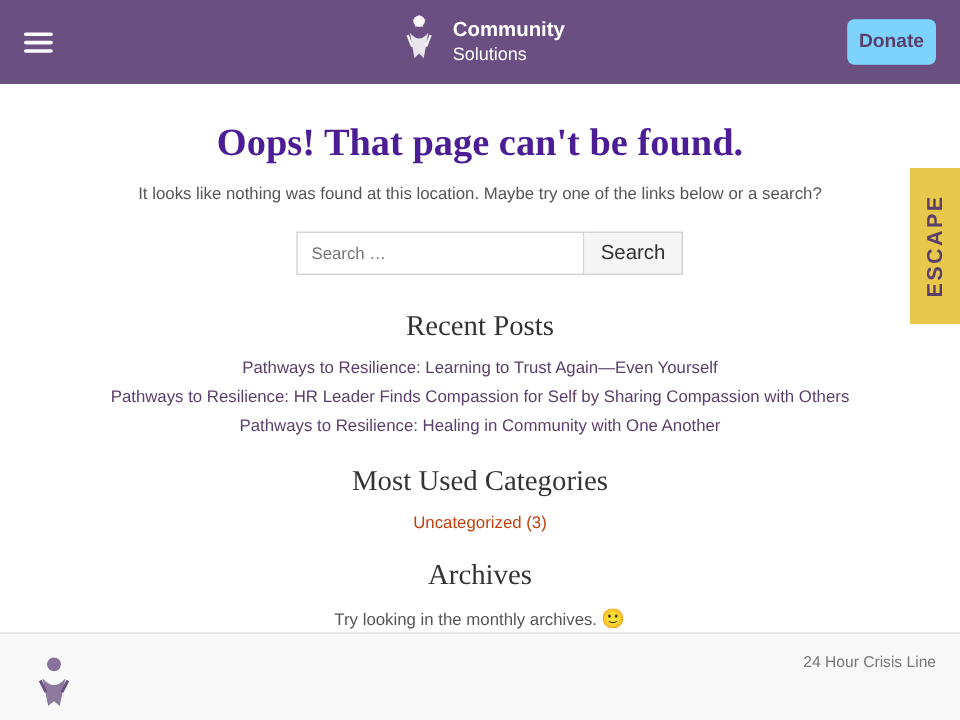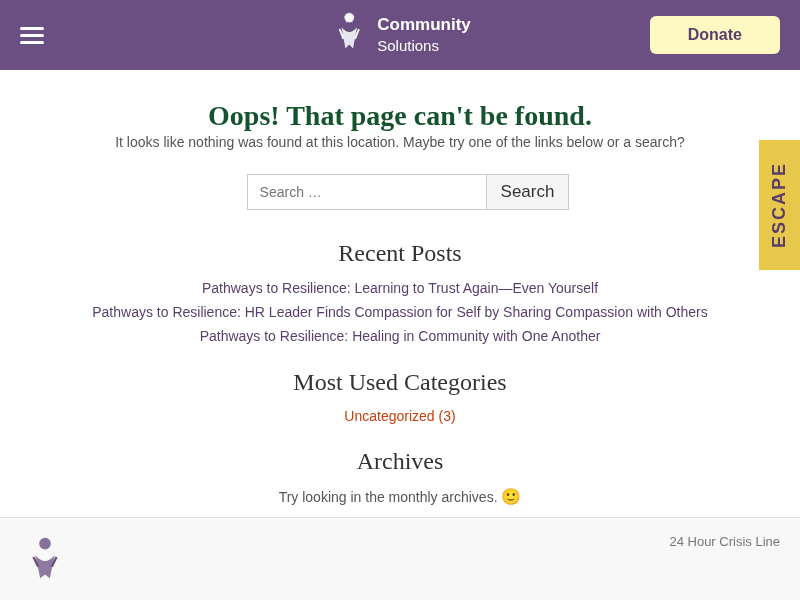--- a/index.html
+++ b/index.html
@@ -61,10 +61,10 @@
       font-weight: bold;
     }
     .donate-btn {
-      background: #fef9c3;
+      background: #7dd3fc;
       color: #5a3e6b;
       border: none;
-      padding: 10px 38px;
+      padding: 10px 10px;
       font-size: 16px;
       font-weight: bold;
       border-radius: 6px;

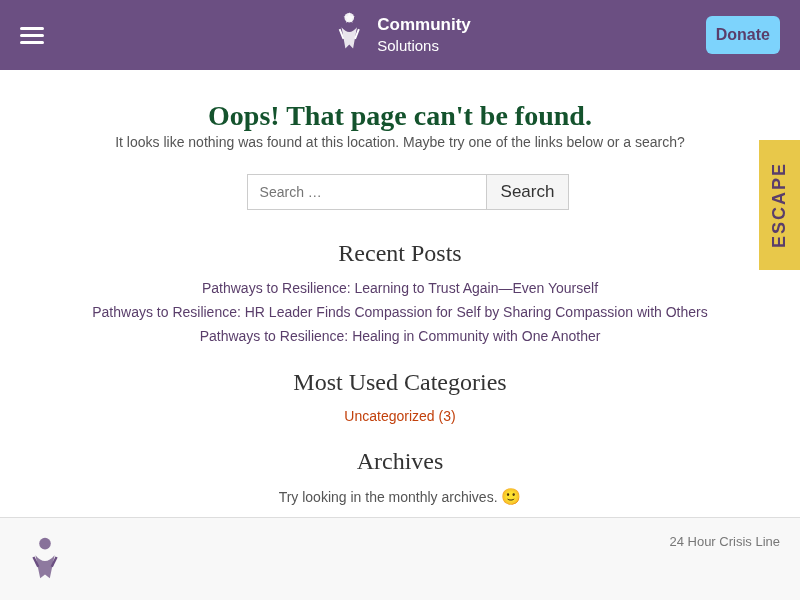--- a/index.html
+++ b/index.html
@@ -80,10 +80,10 @@
       margin: 0 auto;
     }
     .error-title {
-      font-size: 28px;
+      font-size: 32px;
       font-weight: bold;
-      color: #14532d;
-      margin-bottom: 2px;
+      color: #4c1d95;
+      margin-bottom: 16px;
       font-family: Georgia, serif;
     }
     .error-subtitle {

